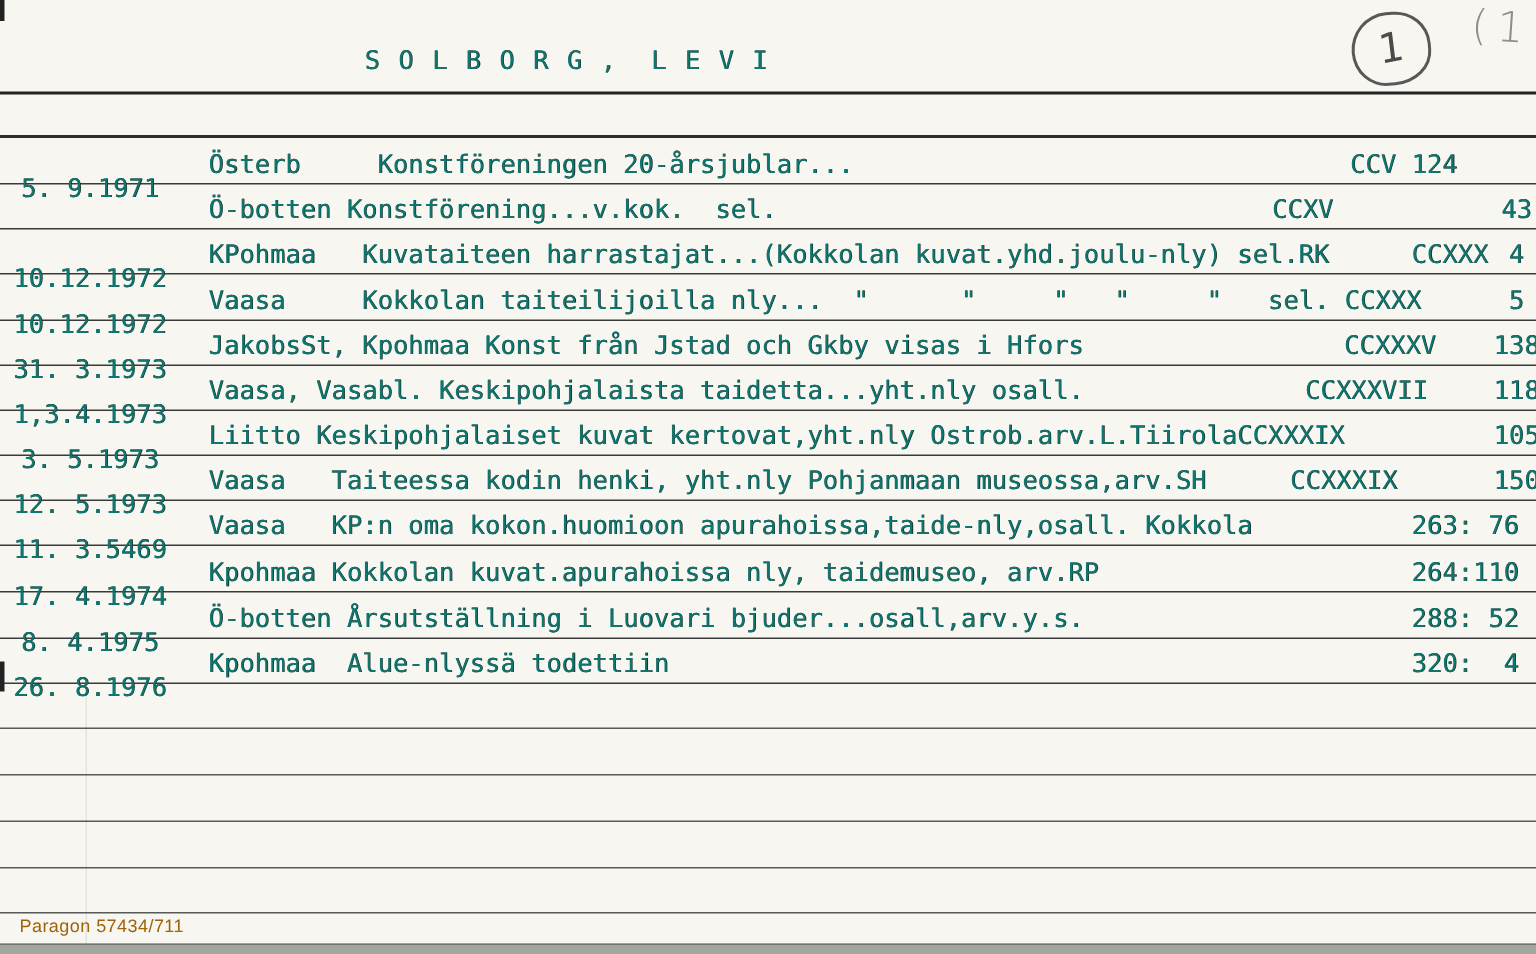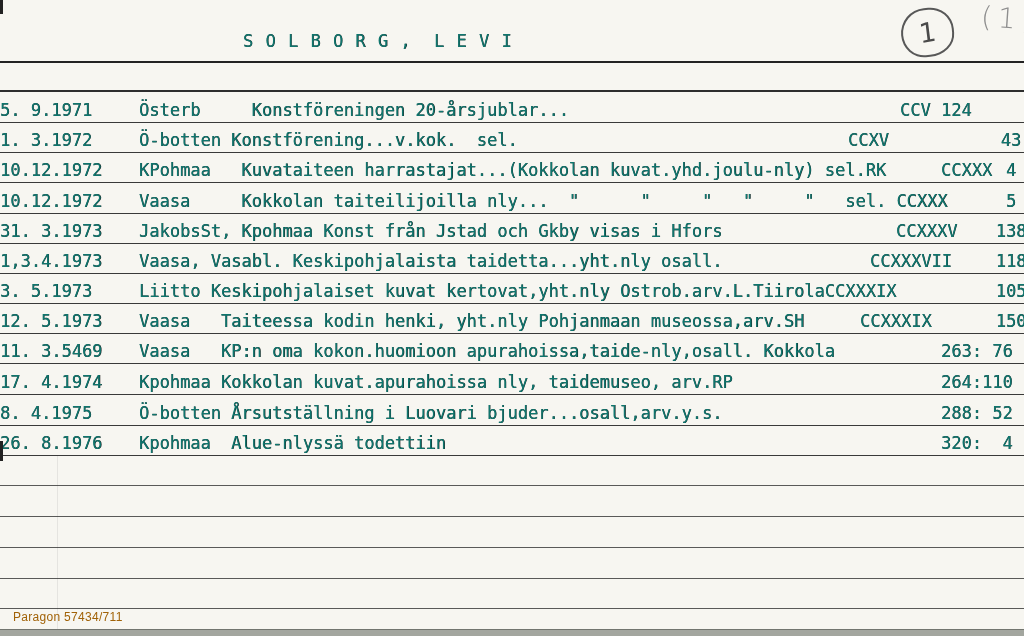--- a/index.html
+++ b/index.html
@@ -24,7 +24,7 @@
     border-bottom:1.6px solid #3a3a3a;
     font-size:17px;line-height:23px;
   }
-  .c-date{position:absolute;left:0;top:0;width:120px;text-align:left;white-space:pre;}
+  .c-date{position:absolute;left:0;top:16px;width:120px;text-align:center;white-space:pre;}
   .c-body{position:absolute;left:139px;top:0;white-space:pre;}
   .c-ref{position:absolute;top:0;white-space:pre;}
   .c-page{position:absolute;left:980px;top:0;width:62px;text-align:center;white-space:pre;}

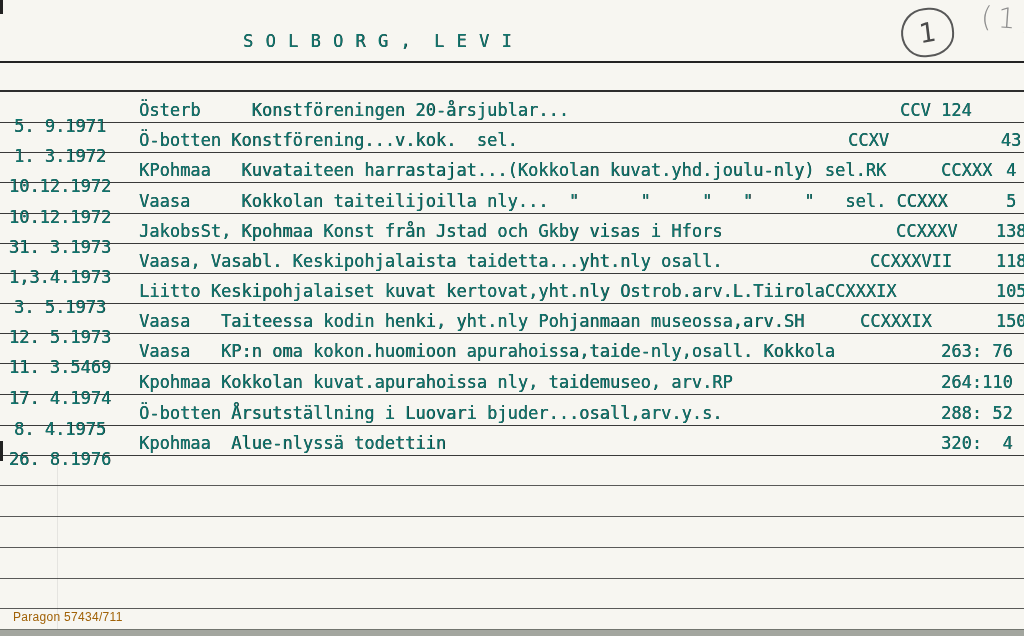--- a/index.html
+++ b/index.html
@@ -75,7 +75,6 @@
     <span class="c-page"></span>
   </div>
   <div class="row type" style="top:129px">
-    <span class="c-date">1. 3.1972</span>
     <span class="c-body">Ö-botten Konstförening...v.kok.  sel.</span>
     <span class="c-ref" style="left:848px">CCXV</span>
     <span class="c-page">43</span>

